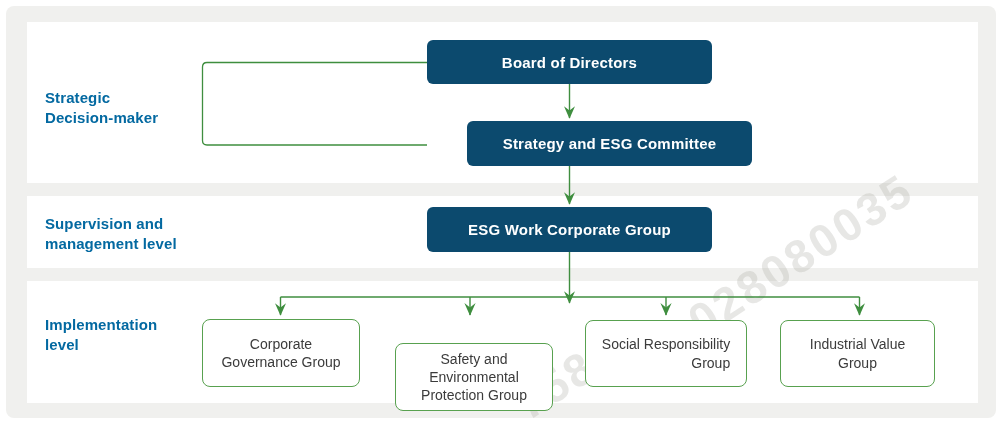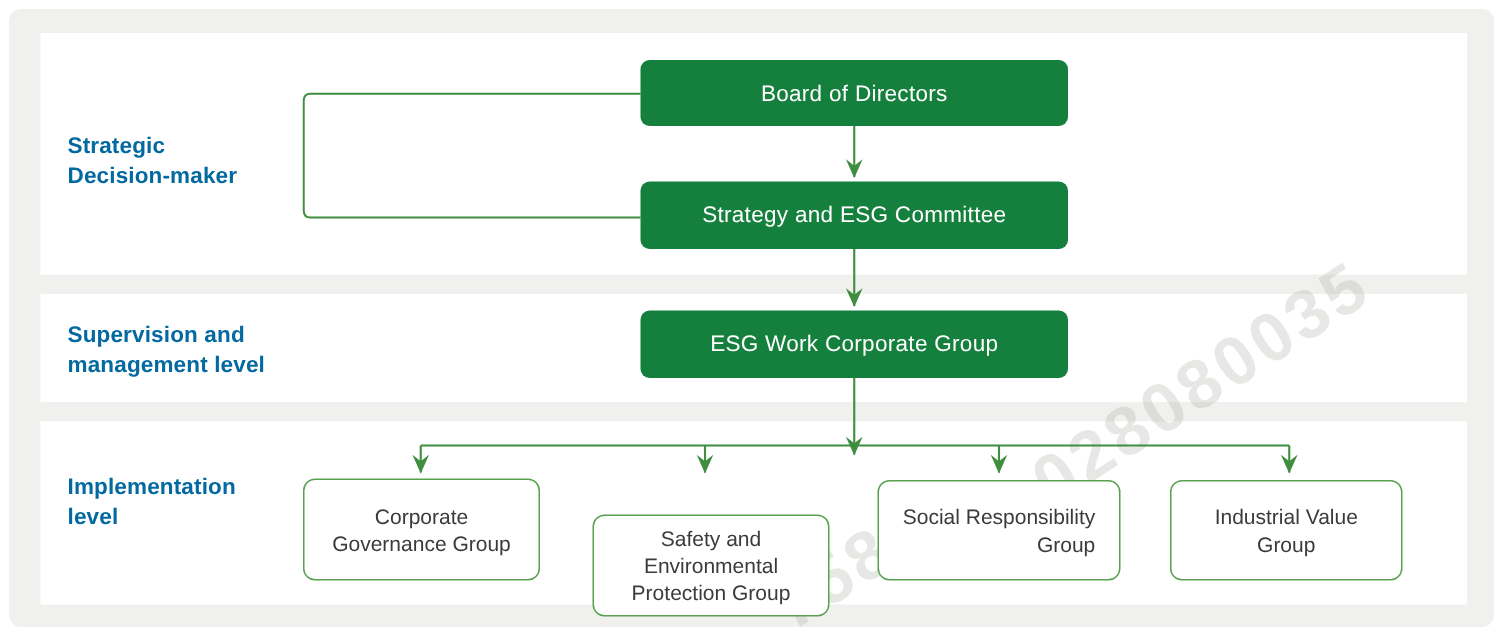--- a/index.html
+++ b/index.html
@@ -46,7 +46,7 @@
     position: absolute;
     left: 427px;
     width: 285px;
-    background: #15803d;
+    background: #0c4a6e;
     border-radius: 6px;
     color: #ffffff;
     font-size: 15px;
@@ -55,6 +55,7 @@
     justify-content: center;
     text-align: center;
     letter-spacing: 0.2px;
+    font-weight: bold;
   }
   .gnode-board     { top: 40px;  height: 44px; }
   .gnode-committee { top: 121px; height: 45px; }

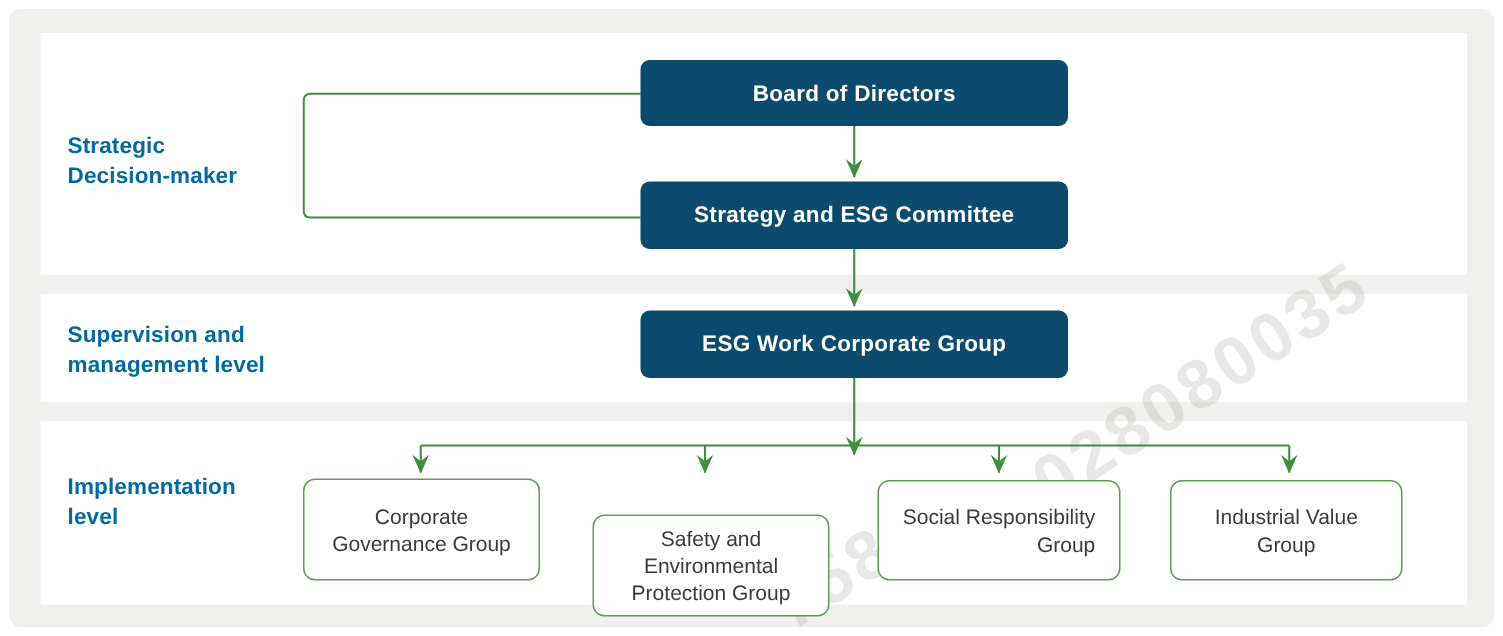--- a/index.html
+++ b/index.html
@@ -58,7 +58,7 @@
     font-weight: bold;
   }
   .gnode-board     { top: 40px;  height: 44px; }
-  .gnode-committee { top: 121px; height: 45px; }
+  .gnode-committee { top: 121px; height: 45px; margin-left: 40px; }
   .gnode-leader    { top: 207px; height: 45px; }
 
   .wnode {

